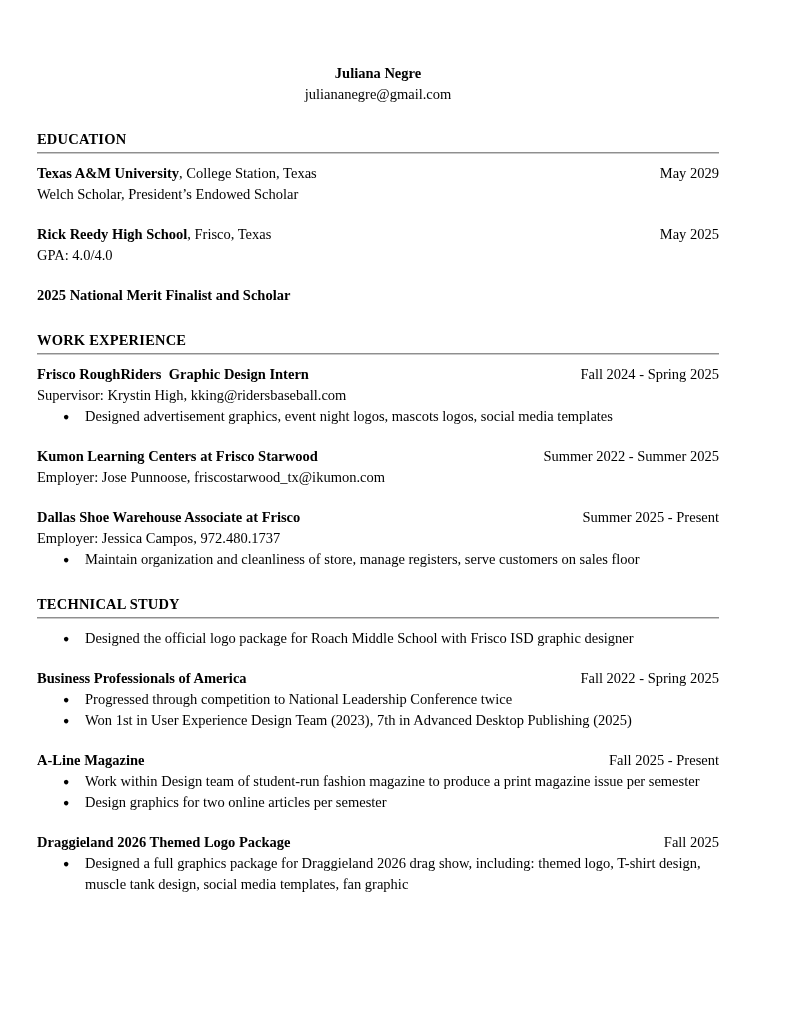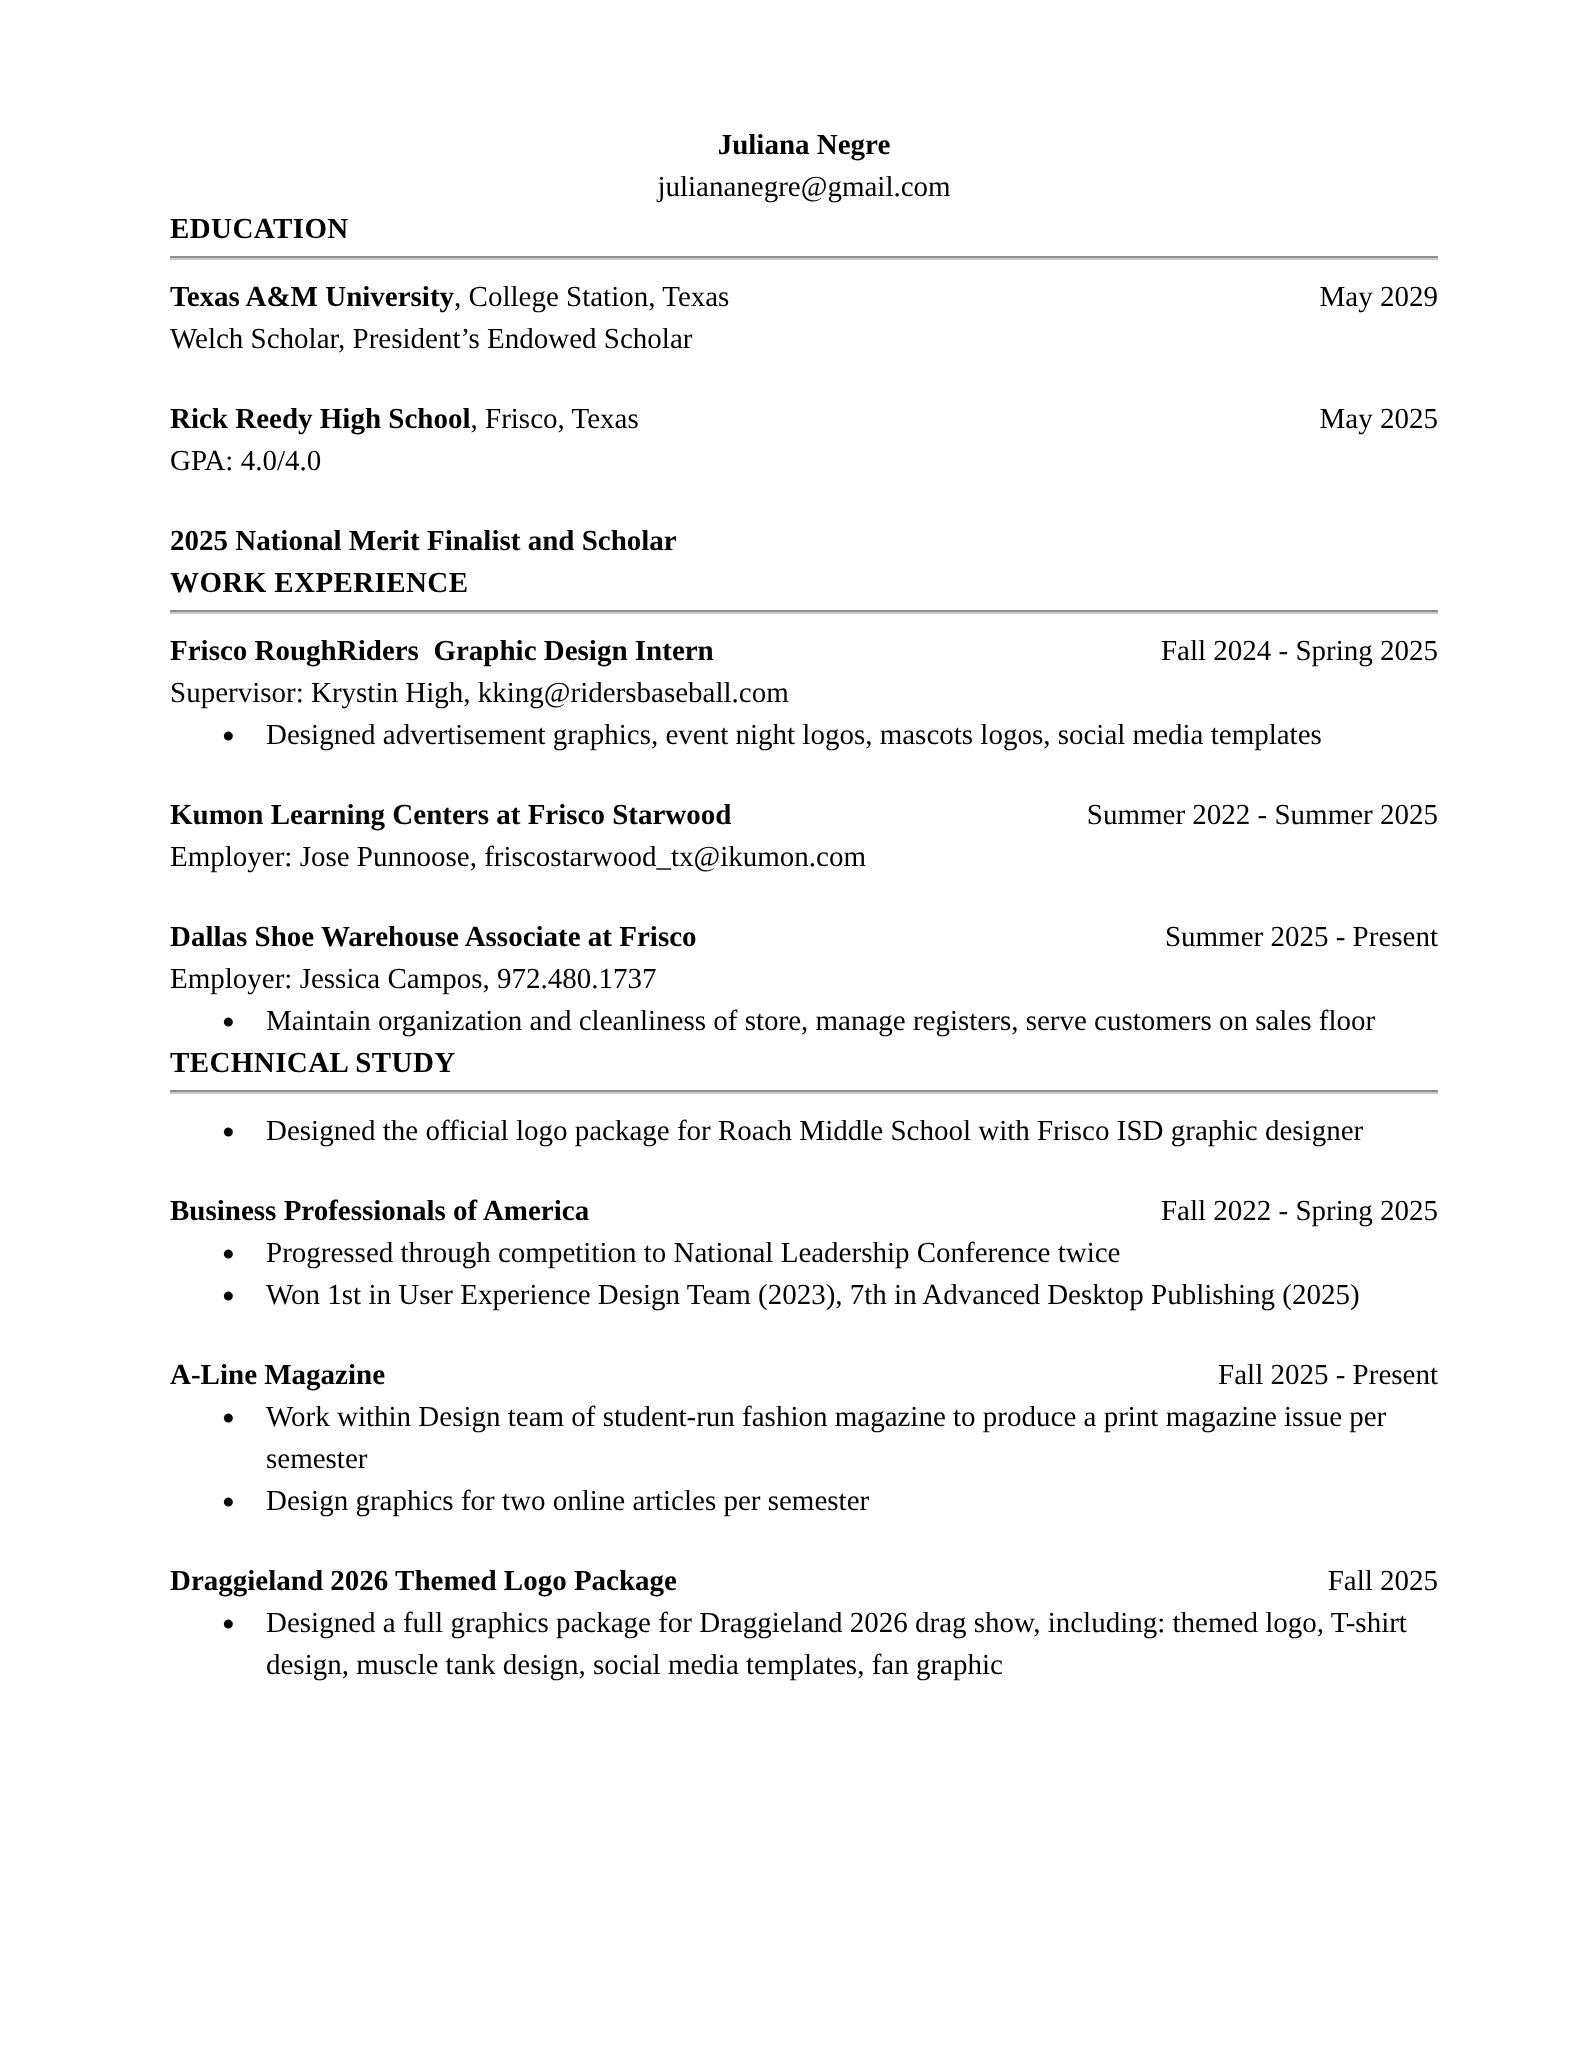--- a/index.html
+++ b/index.html
@@ -17,7 +17,7 @@
     box-sizing: border-box;
     width: 791px;
     height: 1024px;
-    padding: 63px 72px 20px 85px;
+    padding: 63px 72px 20px 37px;
   }
   .center { text-align: center; }
   .name { font-weight: bold; }

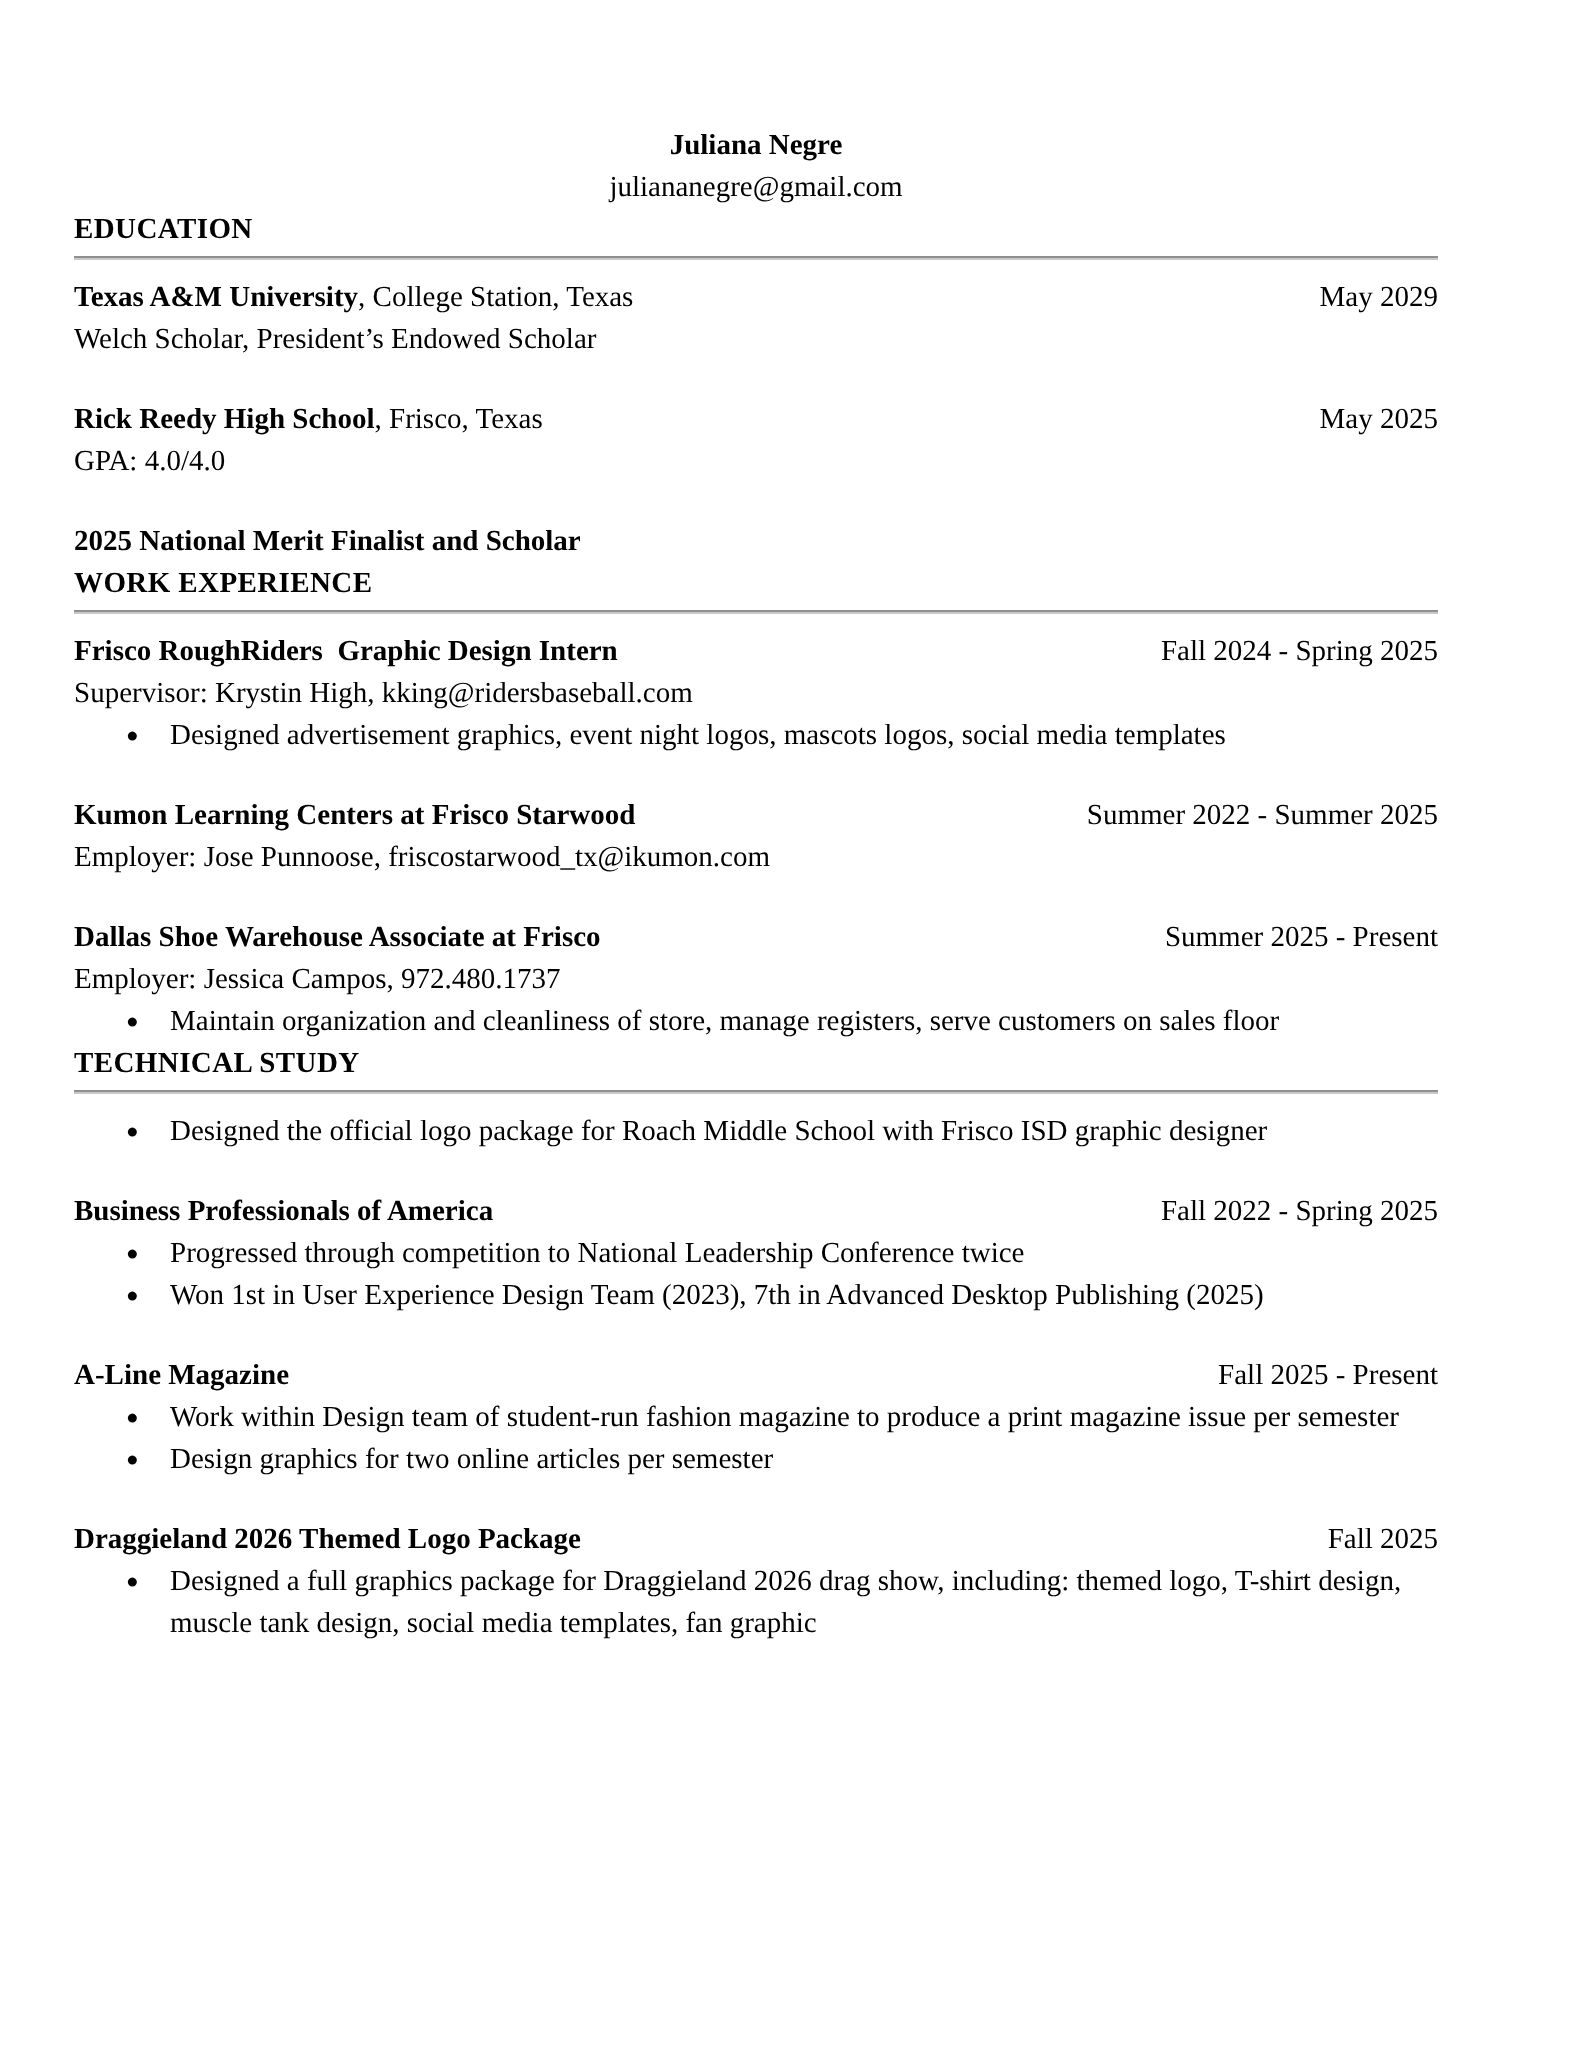--- a/index.html
+++ b/index.html
@@ -21,7 +21,7 @@
   }
   .center { text-align: center; }
   .name { font-weight: bold; }
-  .section { }
+  .section { margin-top: 24px; }
   .section-heading {
     font-weight: bold;
     letter-spacing: 0.2px;

